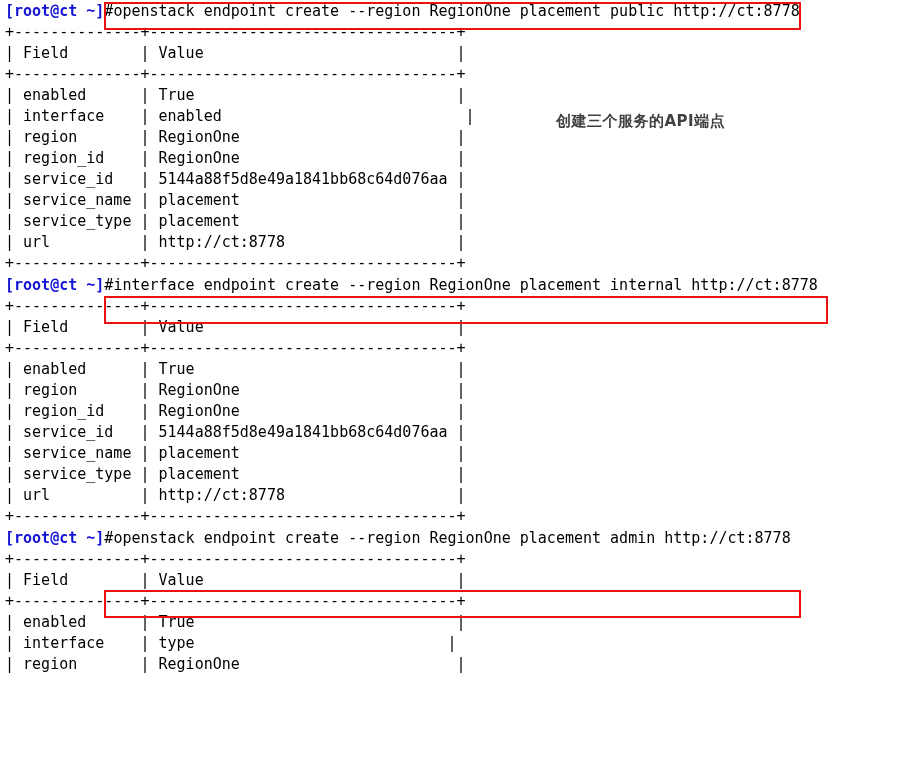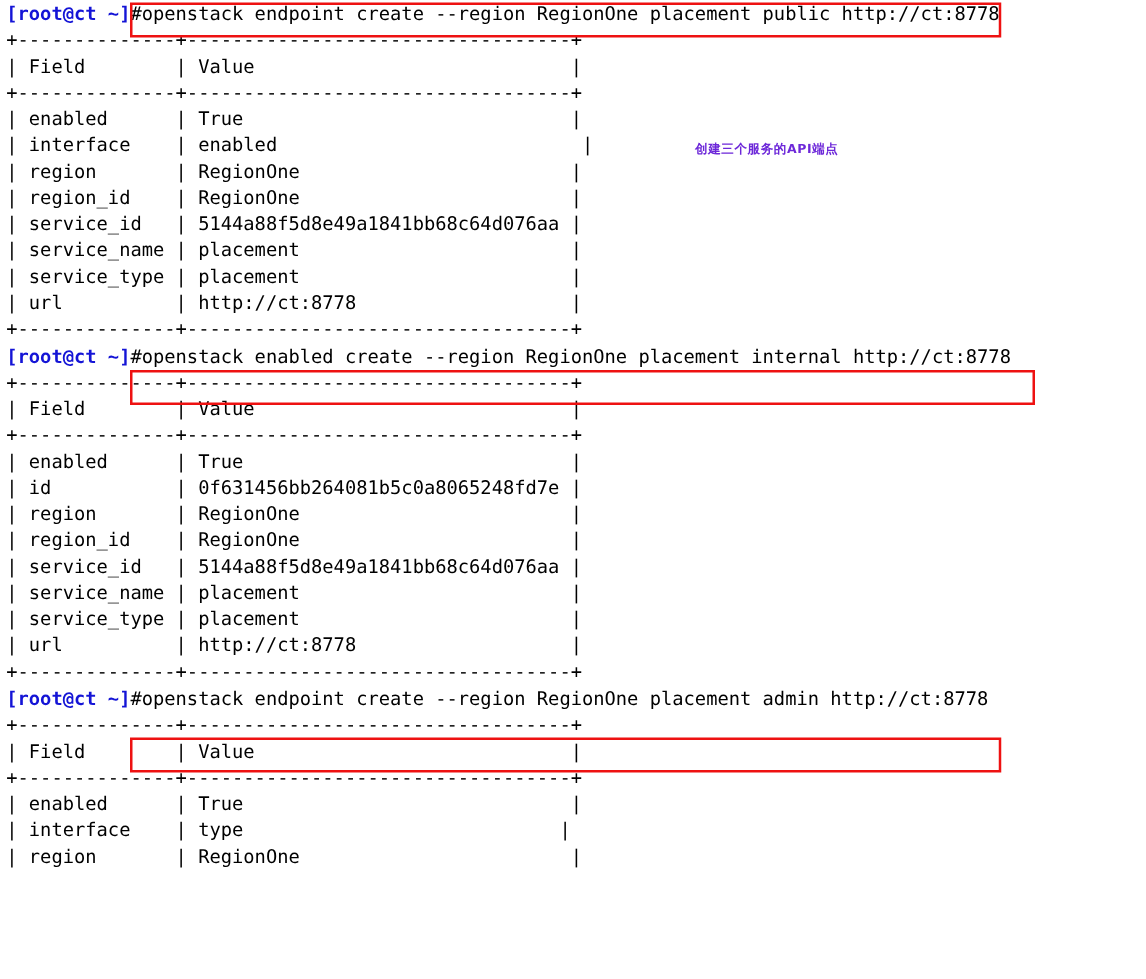--- a/index.html
+++ b/index.html
@@ -53,10 +53,10 @@
   }
   .annotation {
     position: absolute;
-    color: #6d28d9;
+    color: #404040;
     font-family: "DejaVu Sans", "Liberation Sans", sans-serif;
     font-weight: bold;
-    font-size: 10px;
+    font-size: 15px;
     white-space: nowrap;
     letter-spacing: 0.5px;
   }

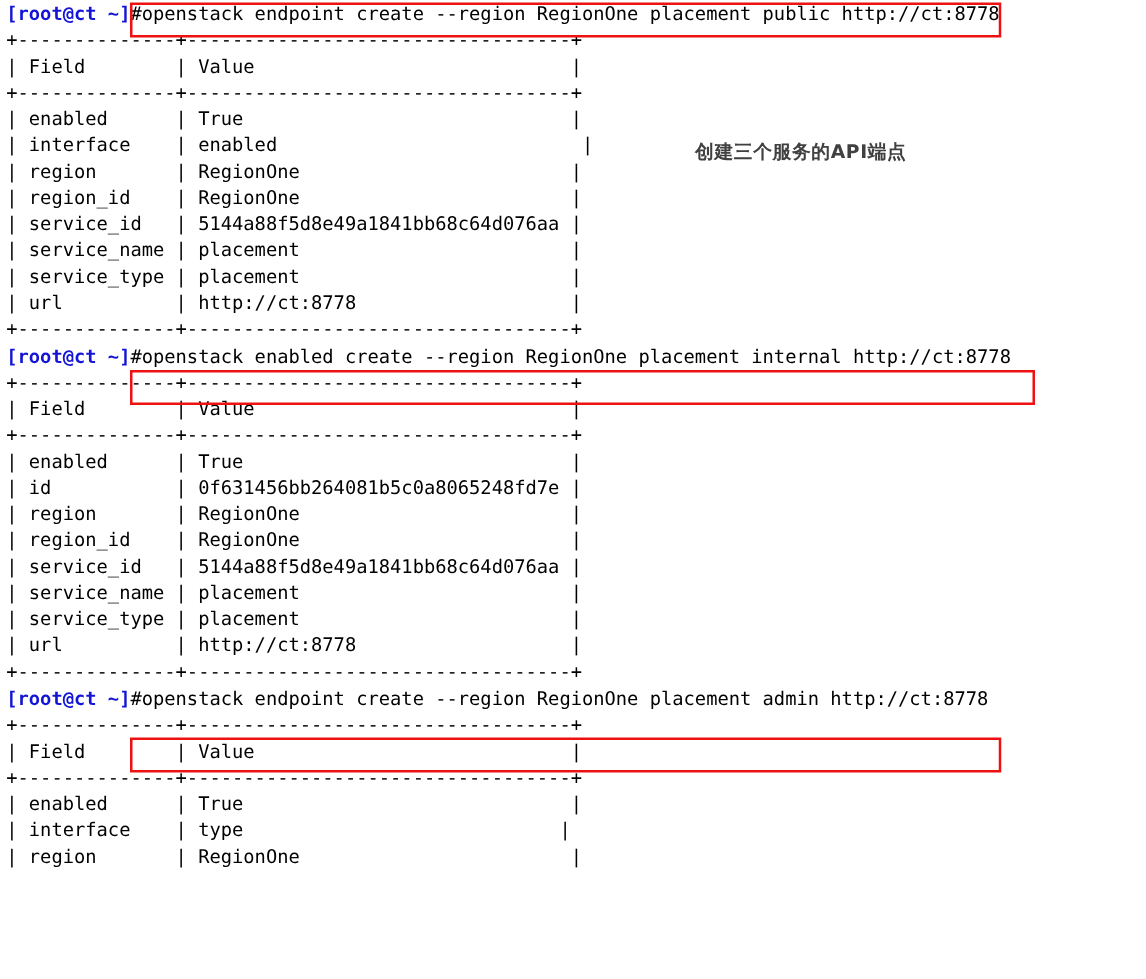--- a/index.html
+++ b/index.html
@@ -80,7 +80,7 @@
   <div class="line tbl">| url          | http://ct:8778                   |</div>
   <div class="line tbl">+--------------+----------------------------------+</div>
 
-  <div class="line prompt-line"><span class="prompt">[root@ct ~]</span><span class="cmd">#</span><span class="cmd">openstack enabled create --region RegionOne placement internal http://ct:8778</span></div>
+  <div class="line prompt-line"><span class="prompt">[root@ct ~]</span><span class="cmd">#</span><span class="cmd">interface endpoint create --region RegionOne placement internal http://ct:8778</span></div>
   <div class="line tbl">+--------------+----------------------------------+</div>
   <div class="line tbl">| Field        | Value                            |</div>
   <div class="line tbl">+--------------+----------------------------------+</div>

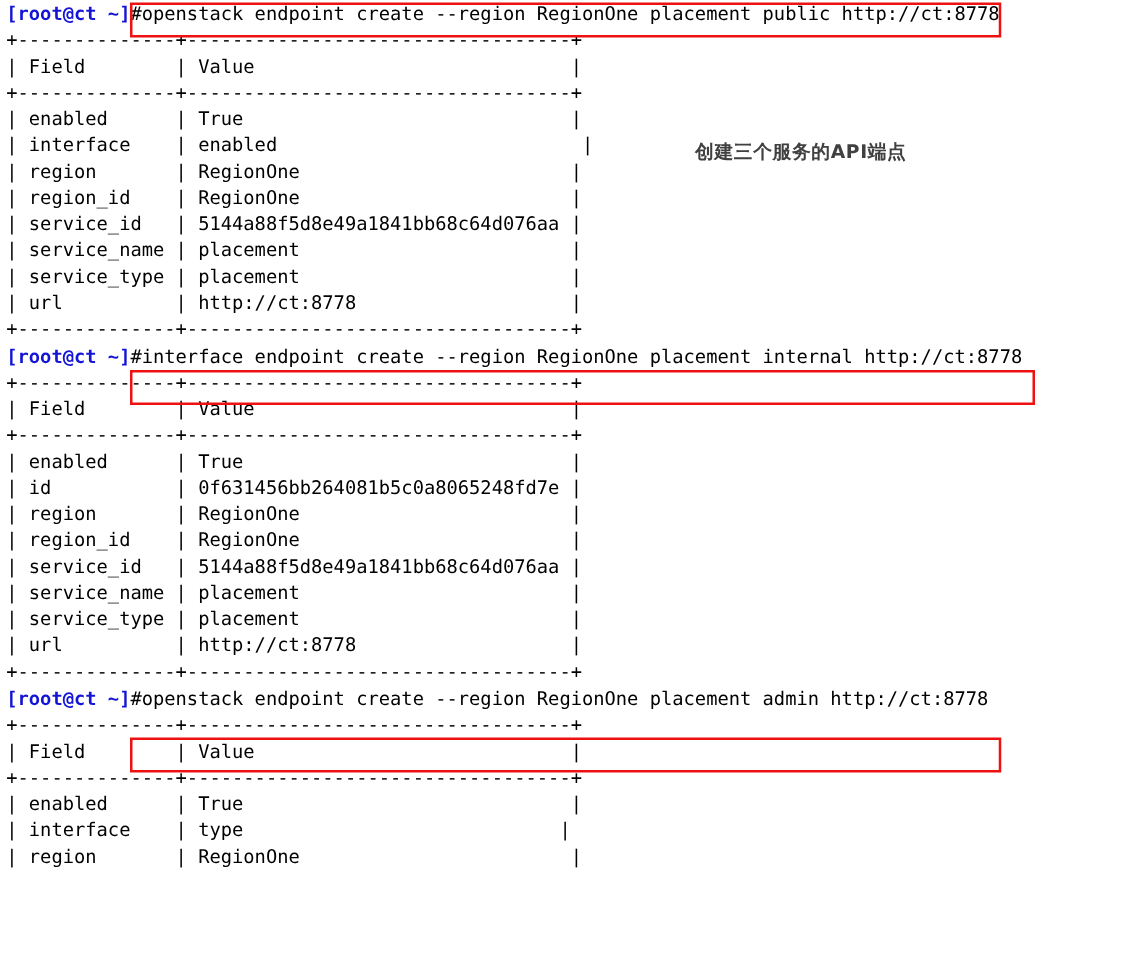--- a/index.html
+++ b/index.html
@@ -85,7 +85,6 @@
   <div class="line tbl">| Field        | Value                            |</div>
   <div class="line tbl">+--------------+----------------------------------+</div>
   <div class="line tbl">| enabled      | True                             |</div>
-  <div class="line tbl">| id           | 0f631456bb264081b5c0a8065248fd7e |</div>
   <div class="line tbl">| region       | RegionOne                        |</div>
   <div class="line tbl">| region_id    | RegionOne                        |</div>
   <div class="line tbl">| service_id   | 5144a88f5d8e49a1841bb68c64d076aa |</div>

